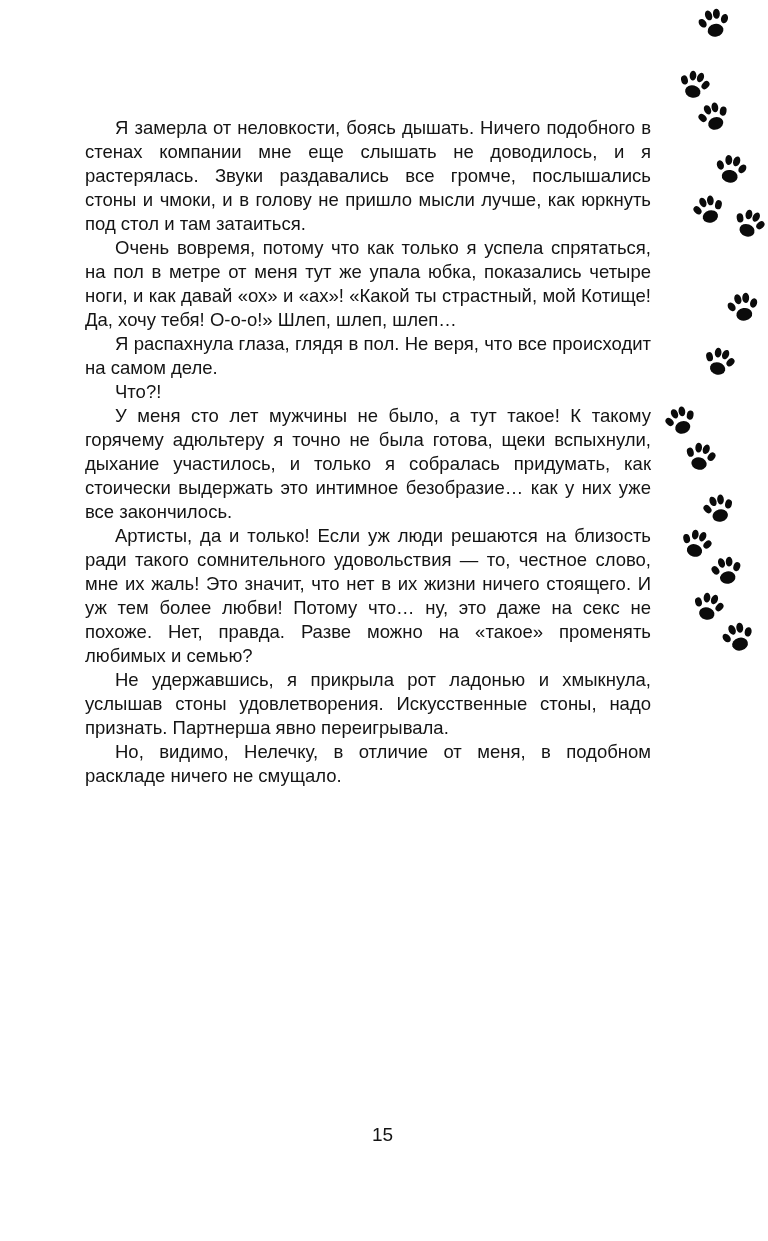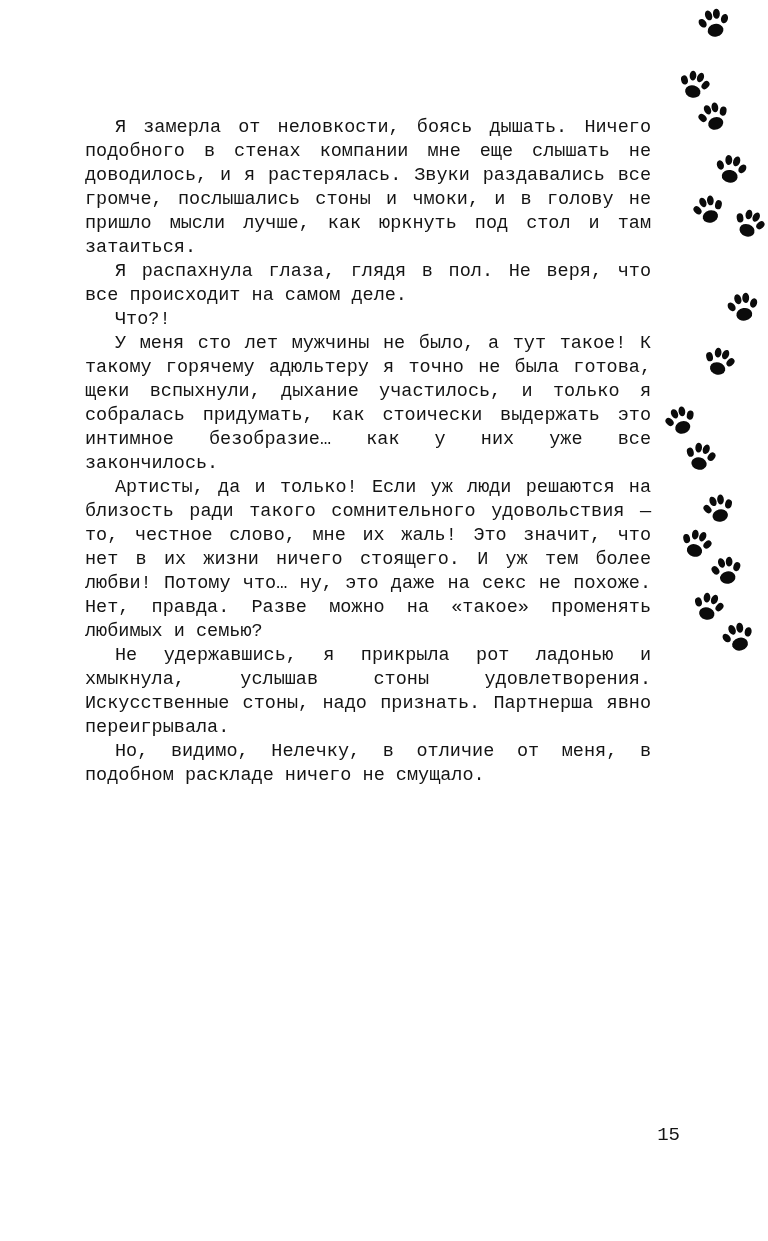--- a/index.html
+++ b/index.html
@@ -39,7 +39,7 @@
     left: 85px;
     top: 116px;
     width: 566px;
-    font-family: Liberation Mono, monospace;
+    font-family: Liberation Sans, sans-serif;
     font-size: 18.5px;
     line-height: 24px;
     color: #141414;

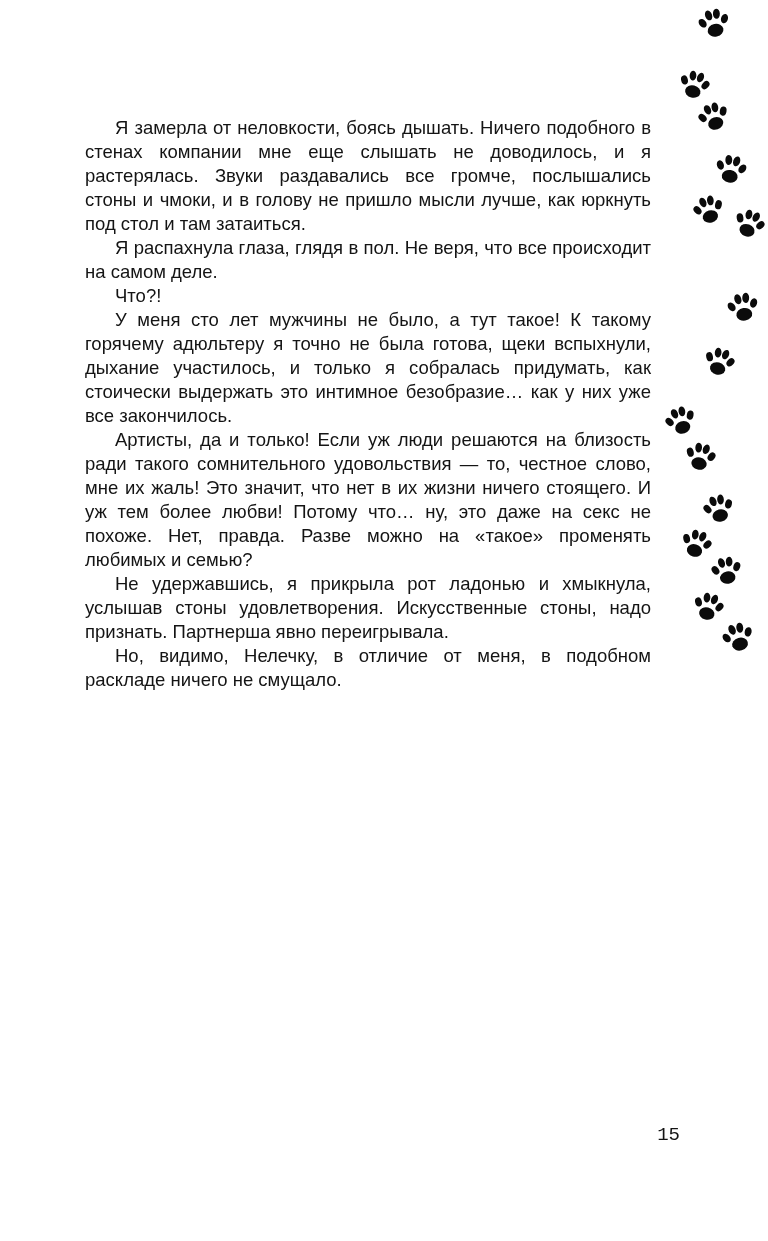--- a/index.html
+++ b/index.html
@@ -206,6 +206,7 @@
     </div>
   <div class="text-block" id="text-block" lang="ru">
       <p>Я замерла от неловкости, боясь дышать. Ничего подобного в стенах компании мне еще слышать не доводилось, и я растерялась. Звуки раздавались все громче, послышались стоны и чмоки, и в голову не пришло мысли лучше, как юркнуть под стол и там затаиться.</p>
+      <p>Очень вовремя, потому что как только я успела спрятаться, на пол в метре от меня тут же упала юбка, показались четыре ноги, и как давай «ох» и «ах»! «Какой ты страстный, мой Котище! Да, хочу тебя! О-о-о!» Шлеп, шлеп, шлеп…</p>
       <p>Я распахнула глаза, глядя в пол. Не веря, что все происходит на самом деле.</p>
       <p>Что?!</p>
       <p>У меня сто лет мужчины не было, а тут такое! К такому горячему адюльтеру я точно не была готова, щеки вспыхнули, дыхание участилось, и только я собралась придумать, как стоически выдержать это интимное безобразие… как у них уже все закончилось.</p>

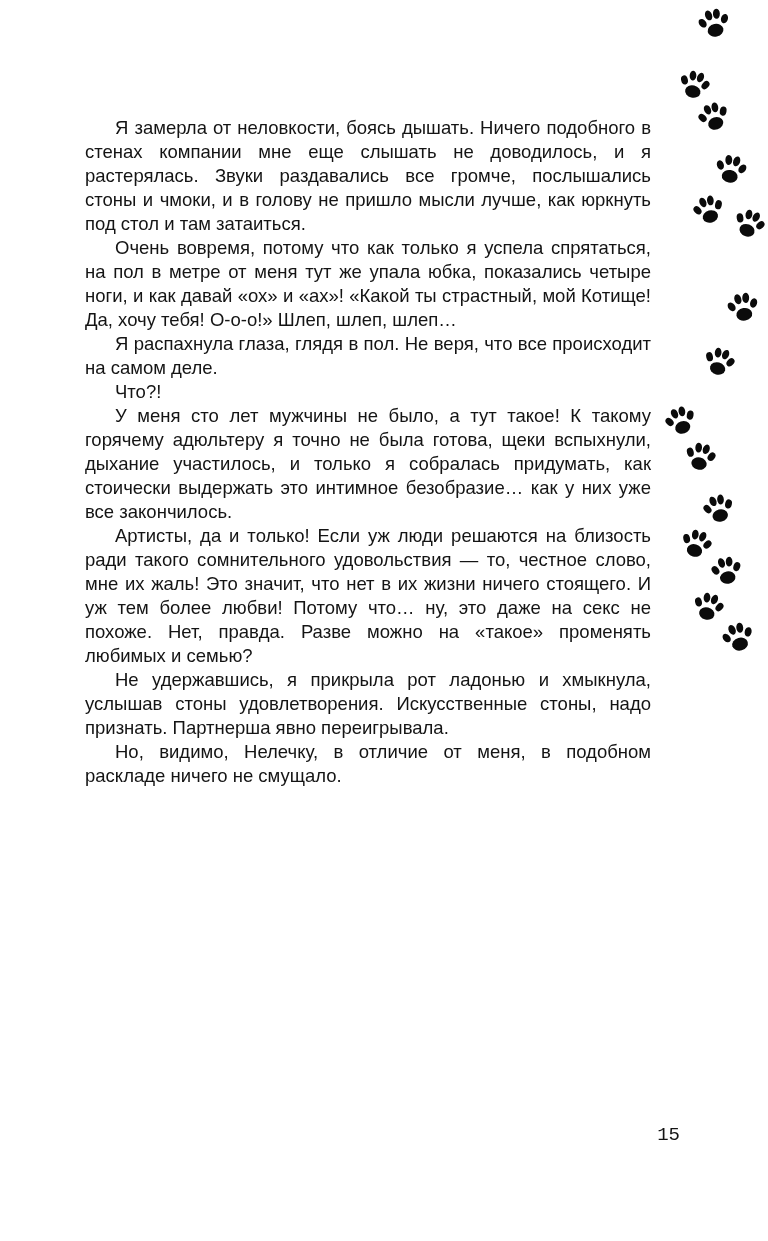--- a/index.html
+++ b/index.html
@@ -57,8 +57,8 @@
     left: 85px;
     top: 1124px;
     width: 595px;
-    text-align: right;
-    font-family: Liberation Mono, monospace;
+    text-align: center;
+    font-family: Liberation Sans, sans-serif;
     font-size: 19px;
     color: #141414;
   }

